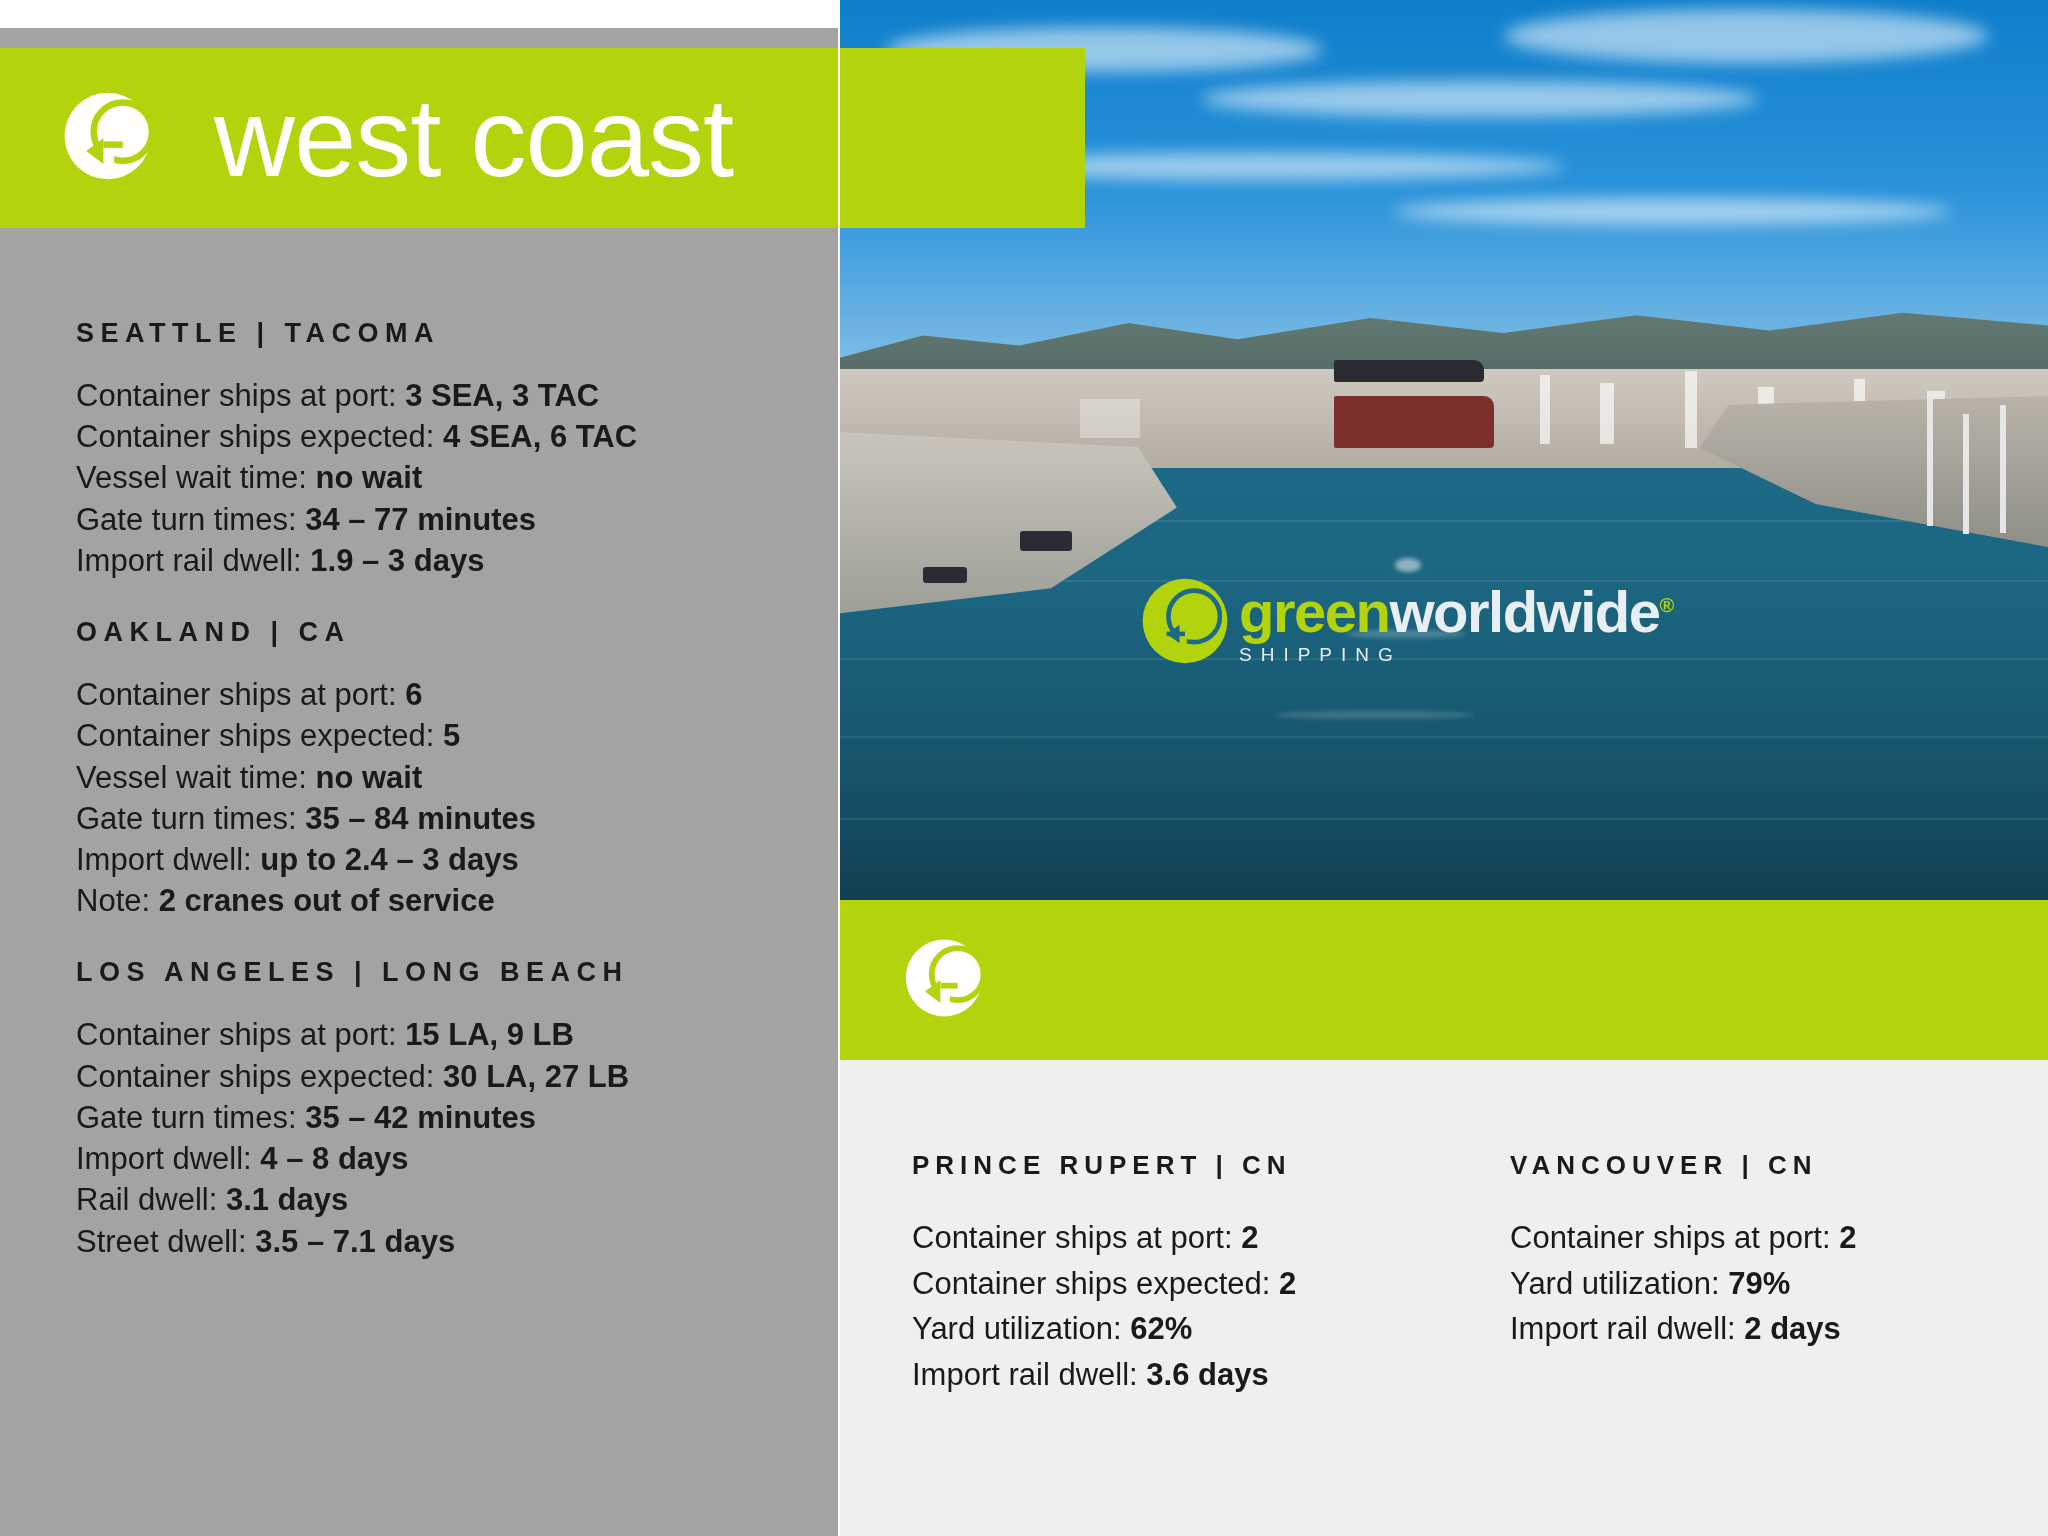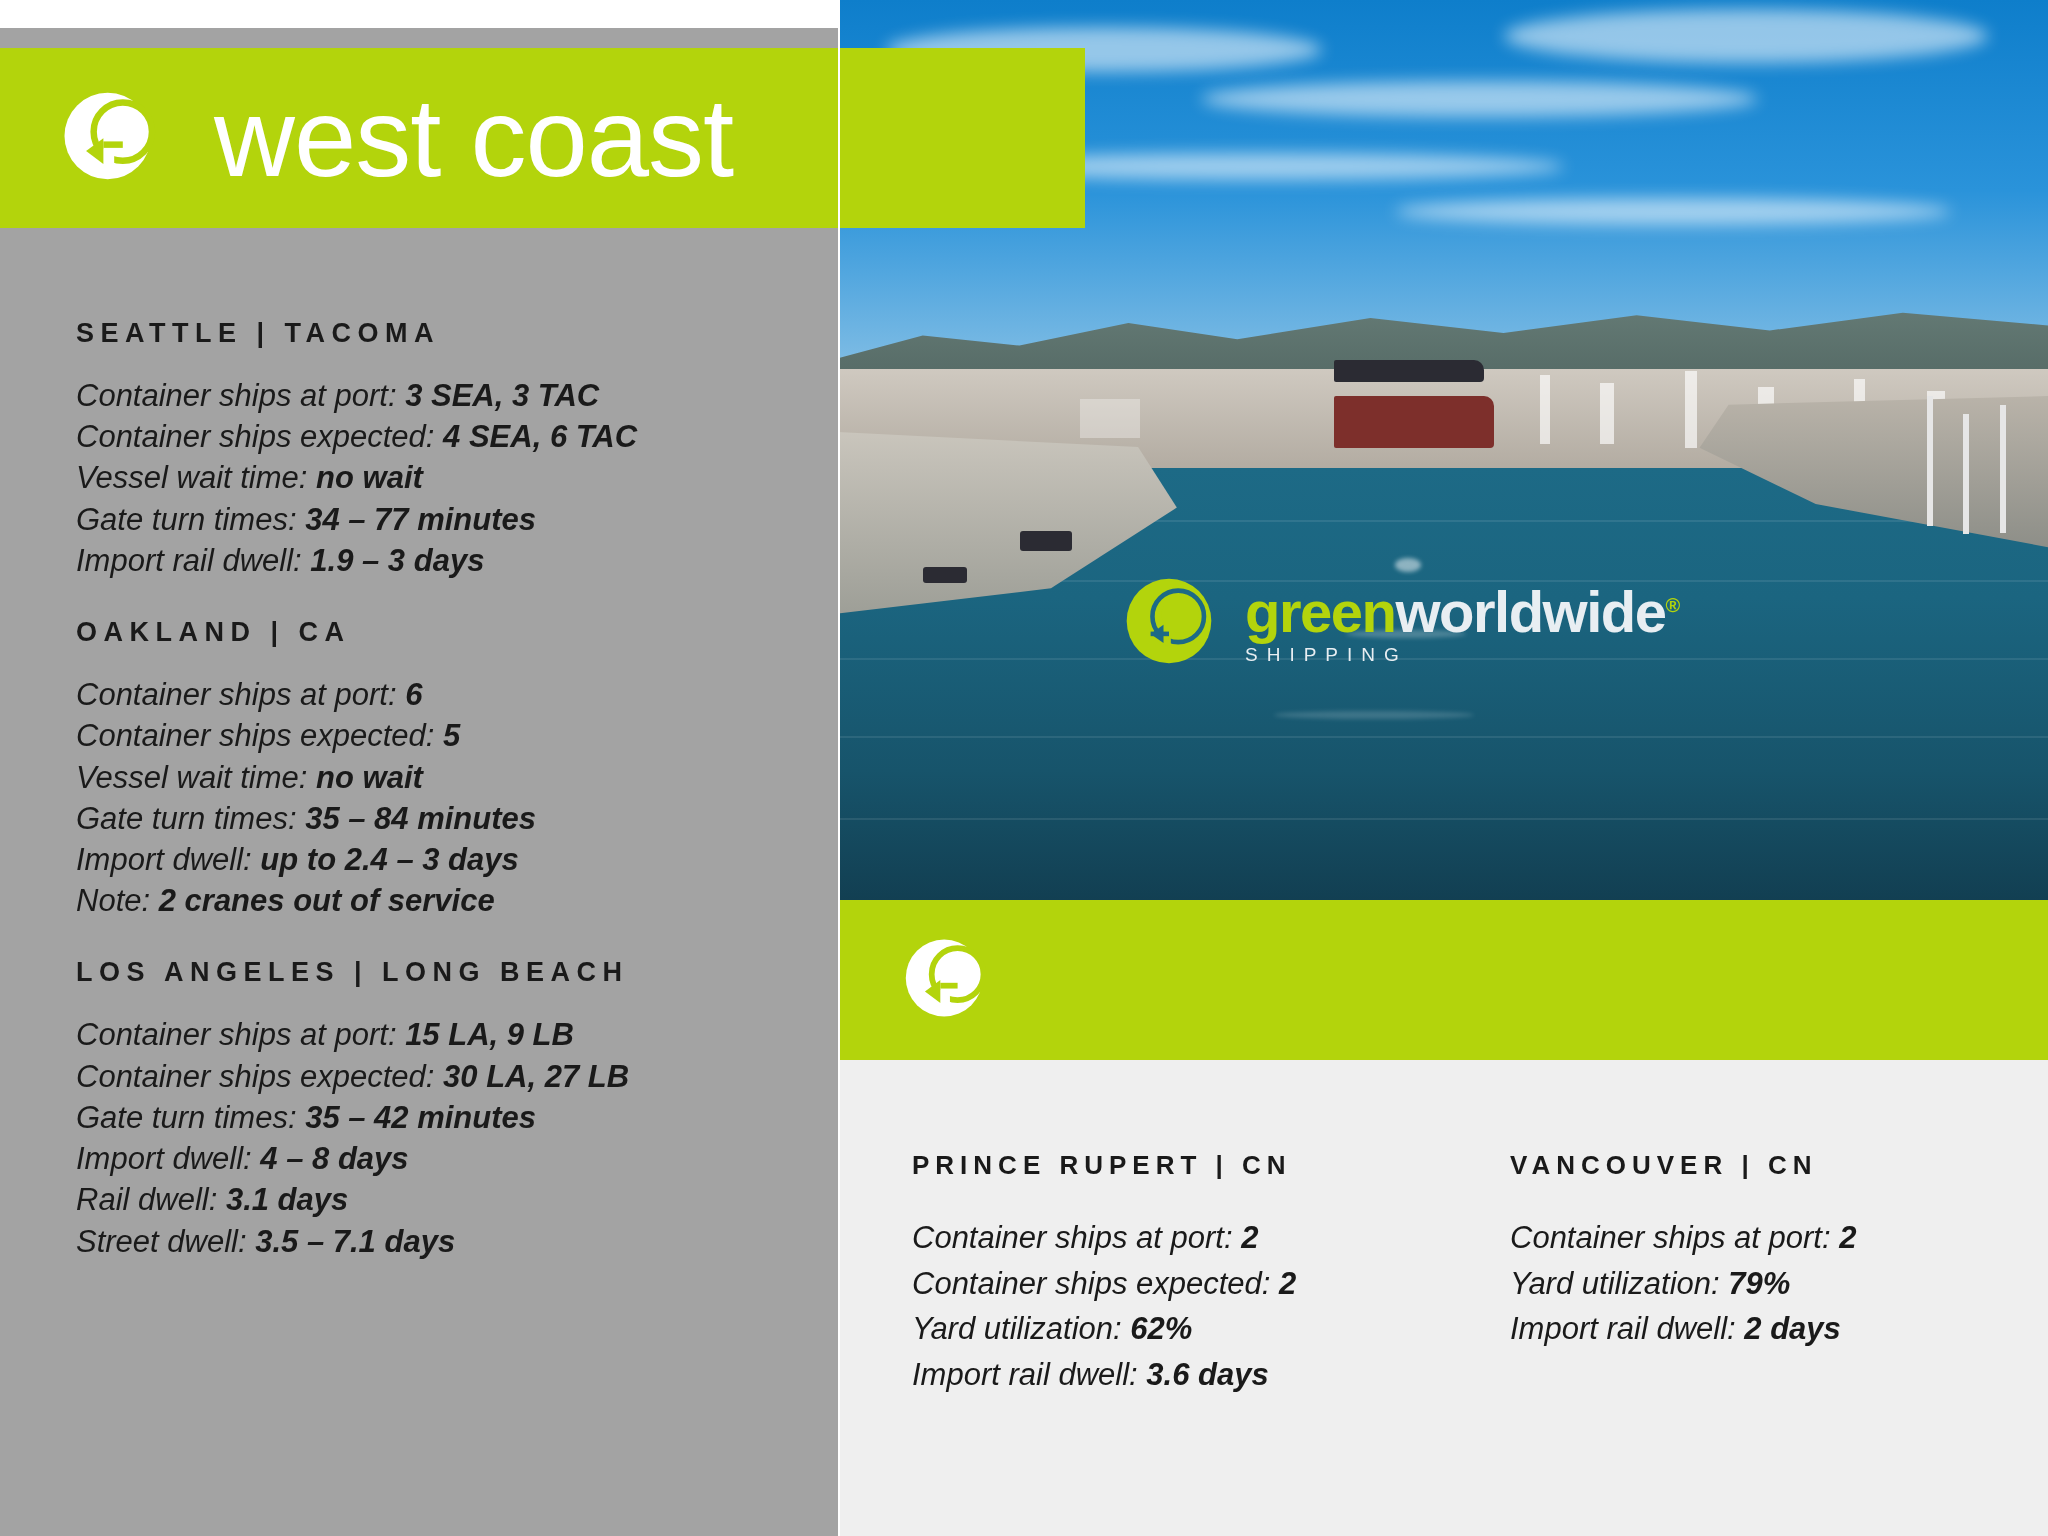--- a/index.html
+++ b/index.html
@@ -95,7 +95,6 @@
     color: #1a1a1a;
     line-height: 1.33;
     white-space: nowrap;
-    font-style: italic;
   }
   .stat-label { font-weight: 400; }
   .stat-value { font-weight: 700; }

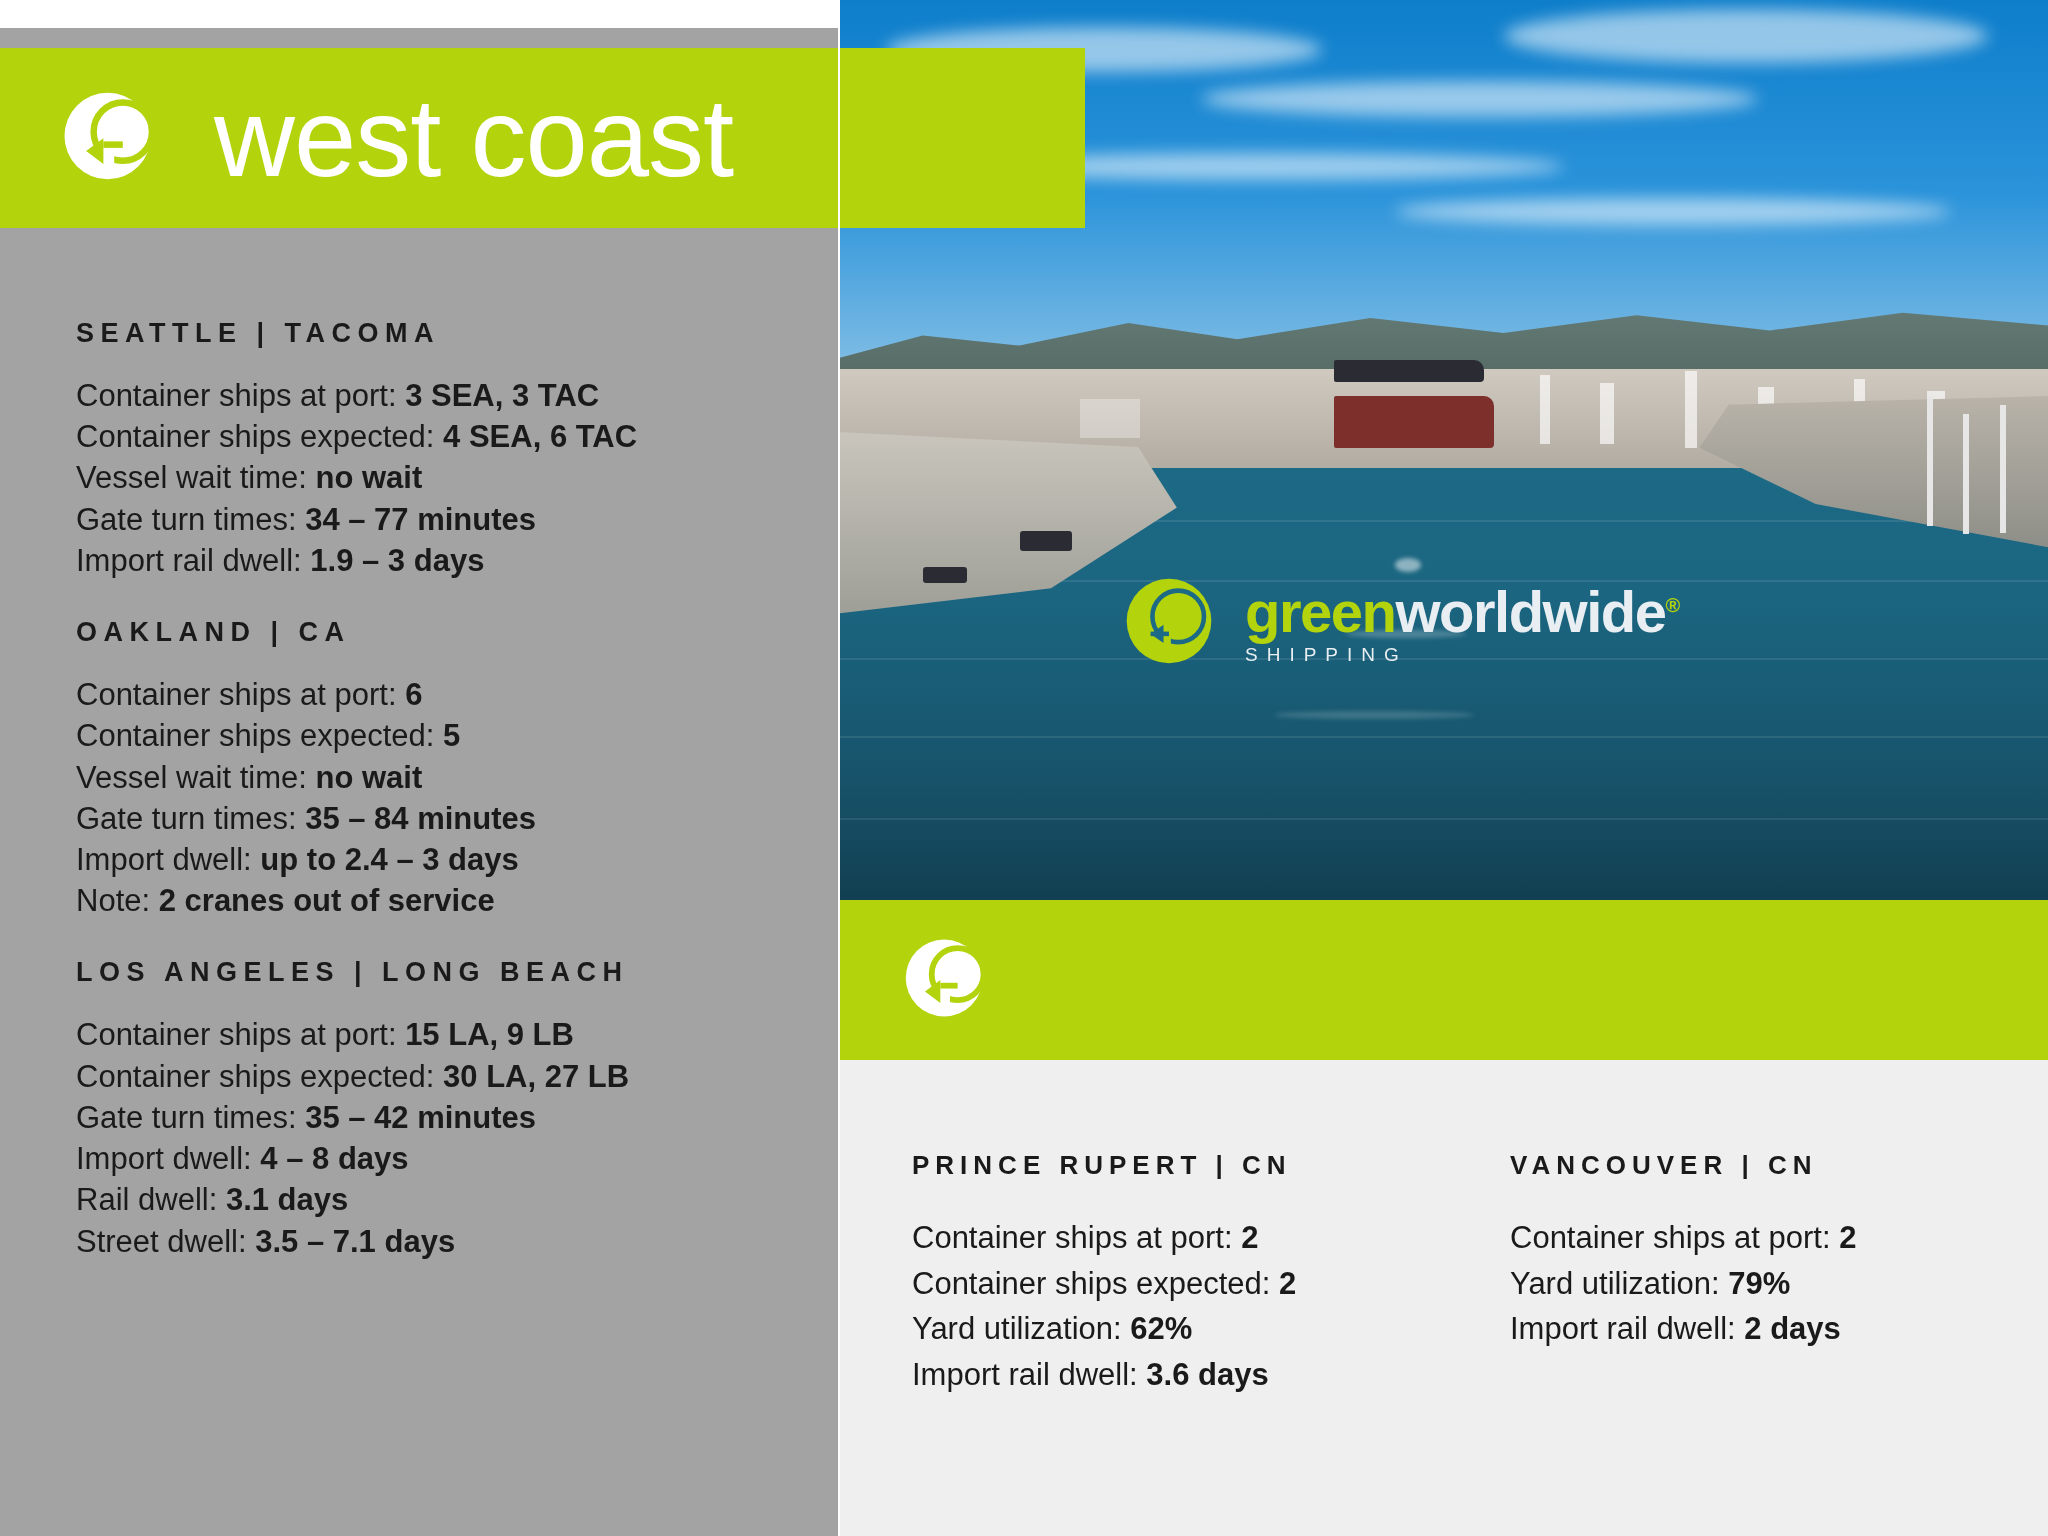--- a/index.html
+++ b/index.html
@@ -176,11 +176,11 @@
 
   .photo-logo {
     position: absolute;
-    left: 285px;
+    left: 301px;
     top: 575px;
     display: flex;
     align-items: center;
-    gap: 30px;
+    gap: 8px;
   }
   .photo-logo-text {
     line-height: 1;

